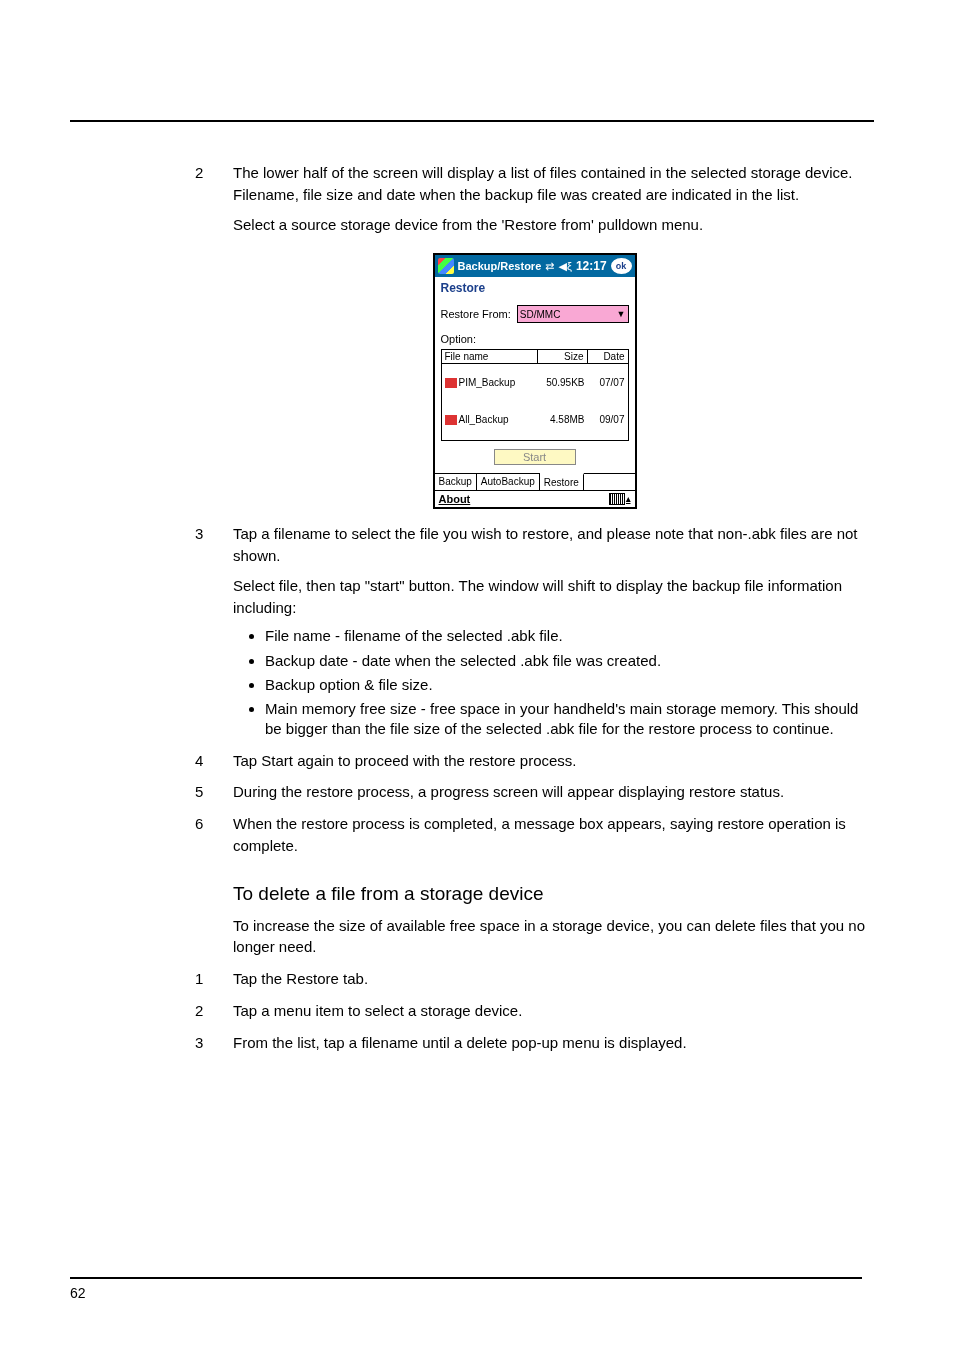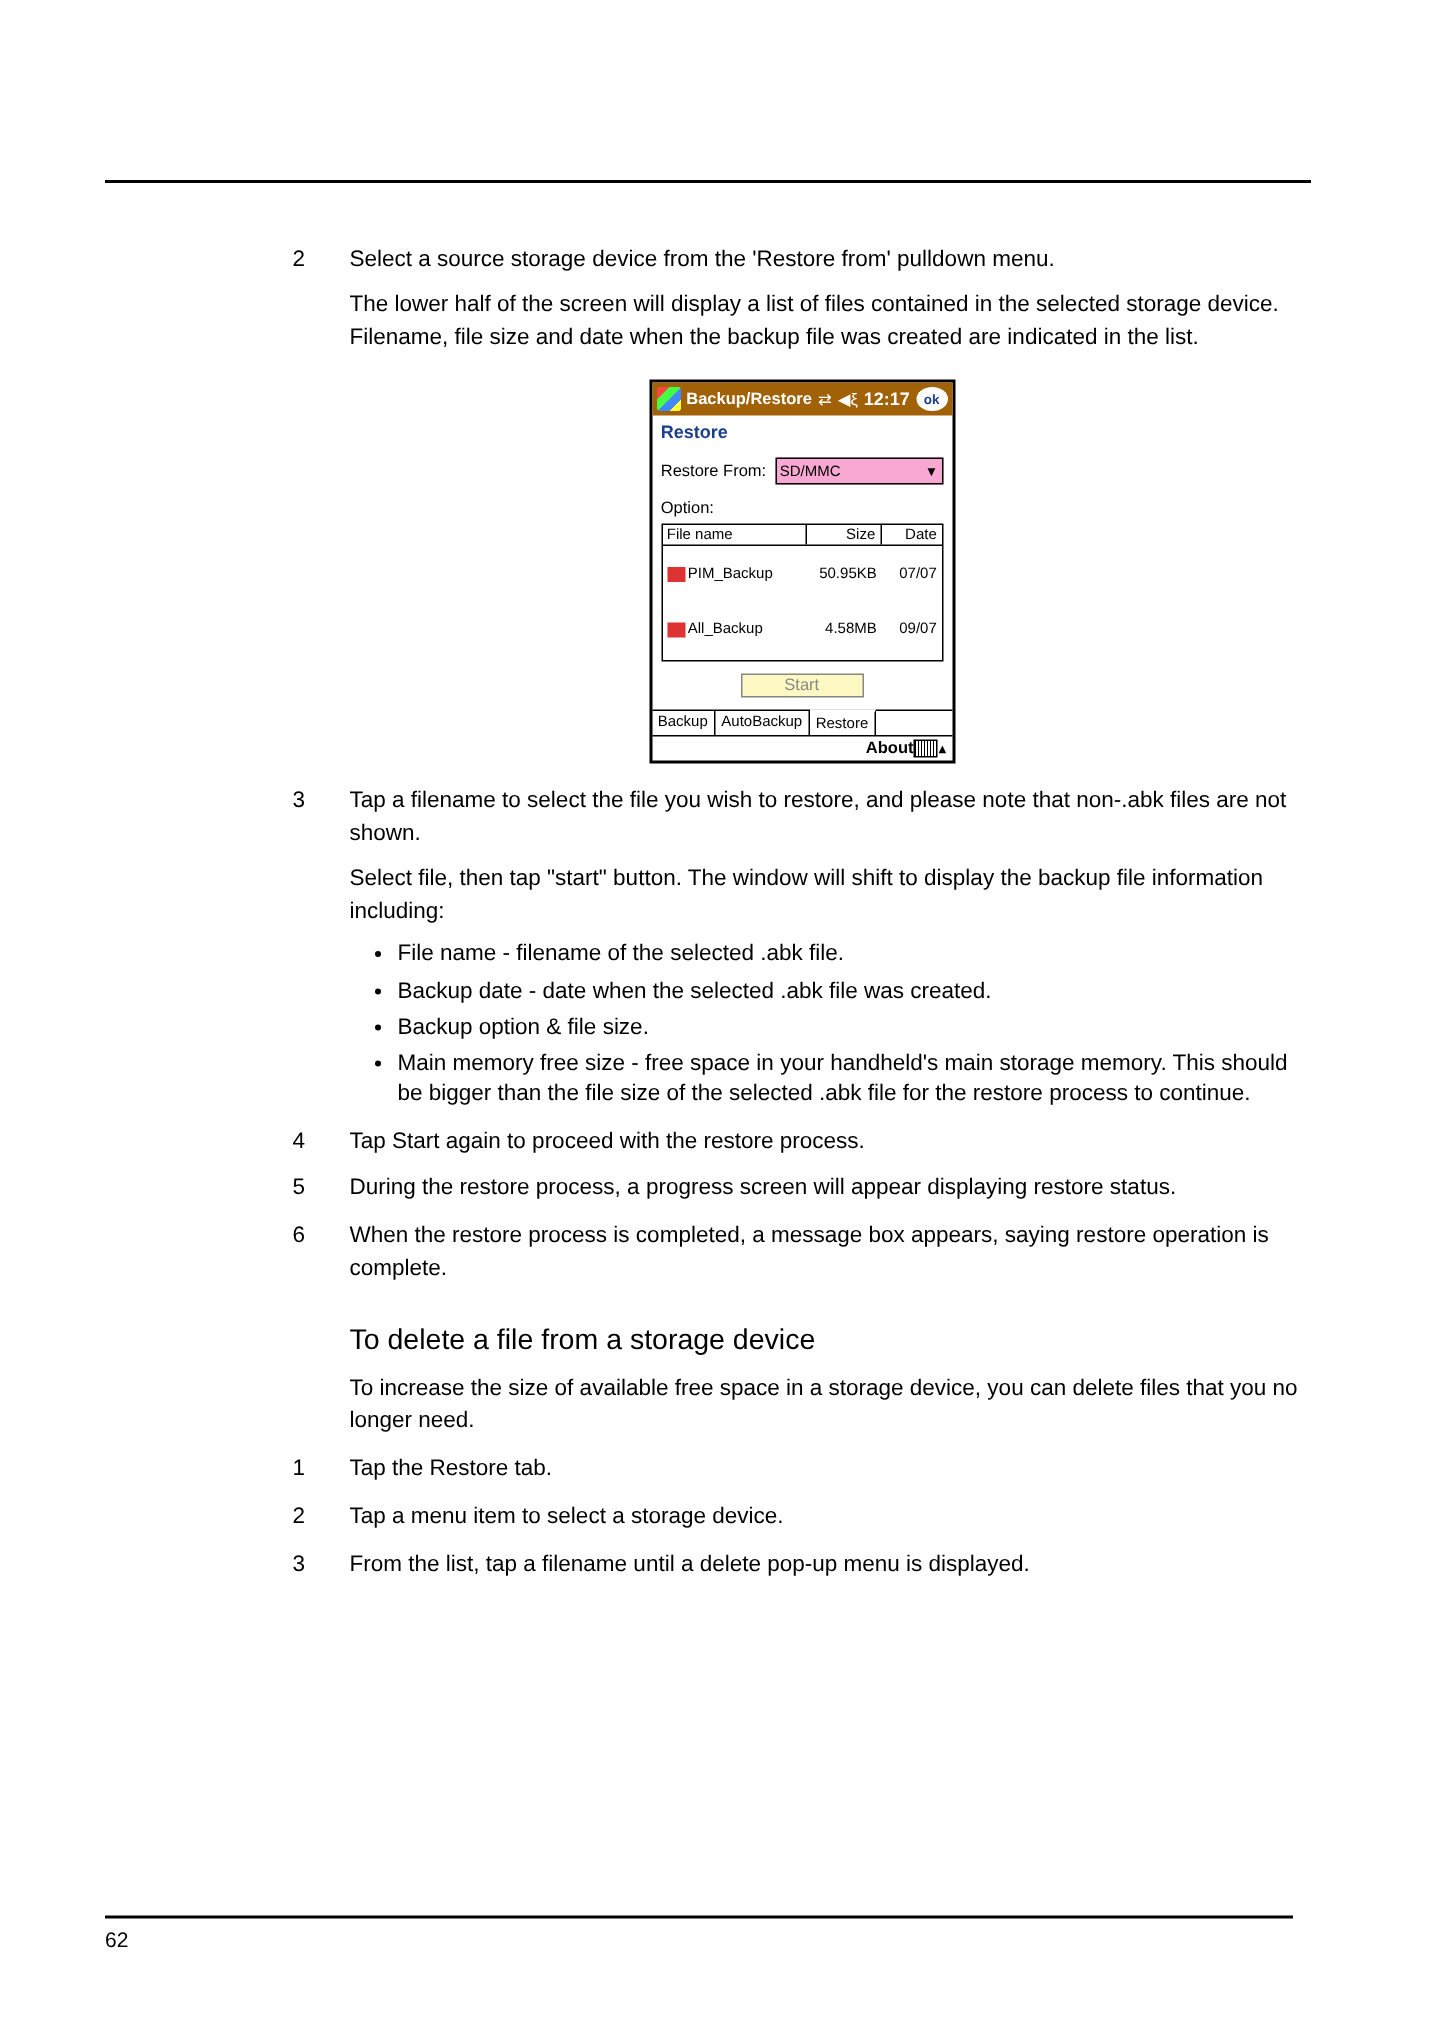--- a/index.html
+++ b/index.html
@@ -266,8 +266,8 @@
     <div class="step">
       <div class="step-num">2</div>
       <div class="step-text">
+        <p>The lower half of the screen will display a list of files contained in the selected storage device. Filename, file size and date when the backup file was created are indicated in the list.</p>
         <p>Select a source storage device from the 'Restore from' pulldown menu.</p>
-        <p>The lower half of the screen will display a list of files contained in the selected storage device. Filename, file size and date when the backup file was created are indicated in the list.</p>
       </div>
     </div>
 

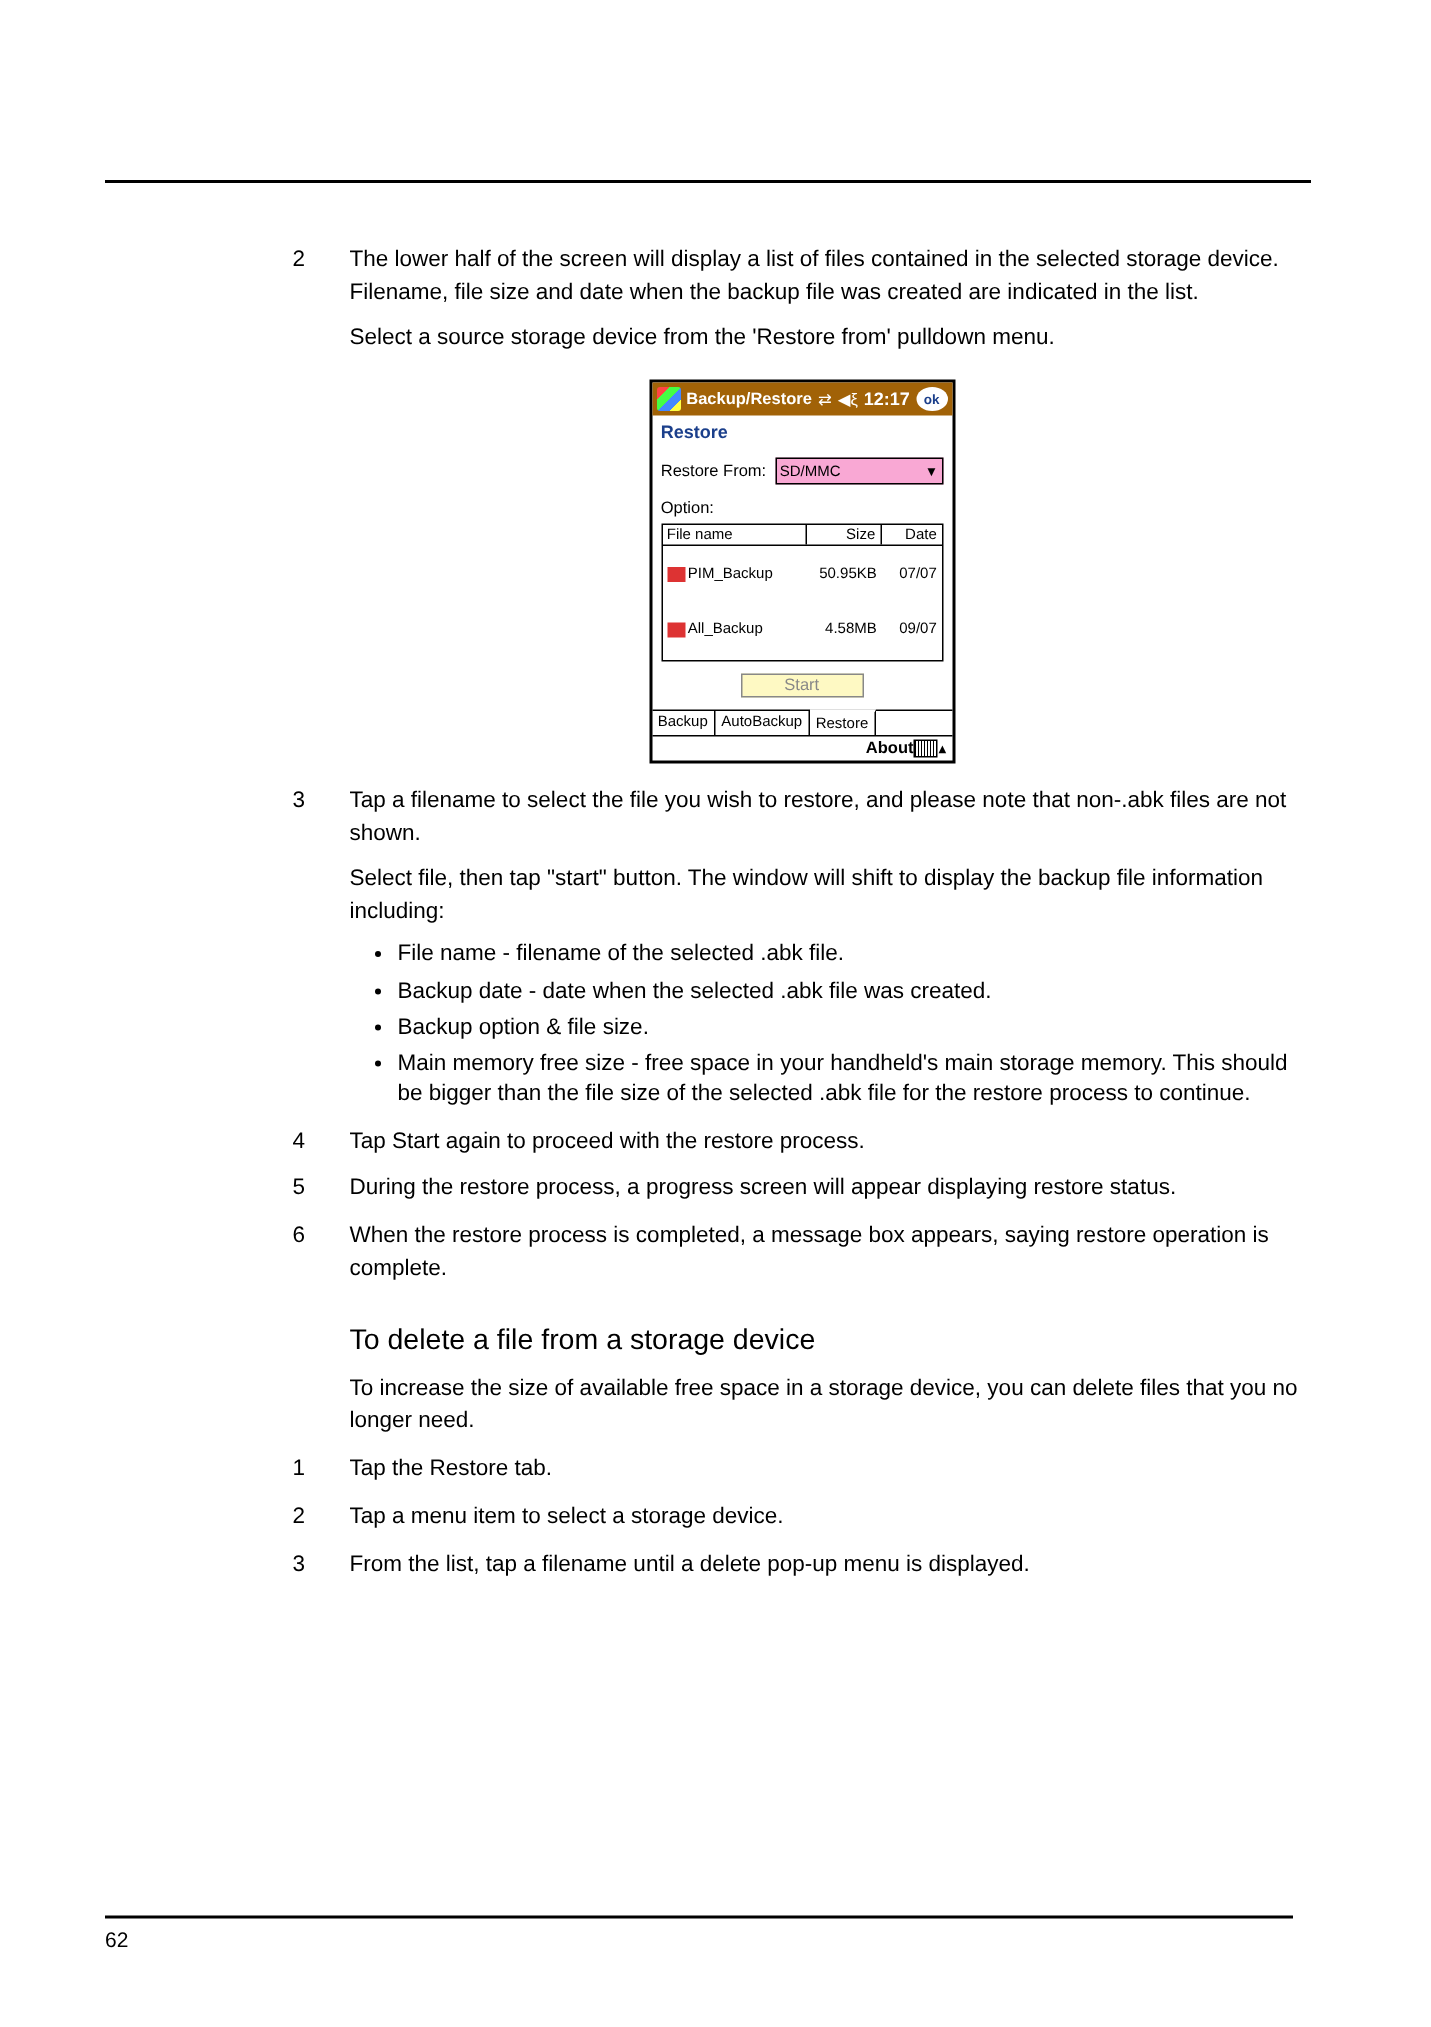--- a/index.html
+++ b/index.html
@@ -82,7 +82,7 @@
     background: #fff;
   }
   .dev-titlebar {
-    background: #a16207;
+    background: #0369a1;
     color: #fff;
     display: flex;
     align-items: center;

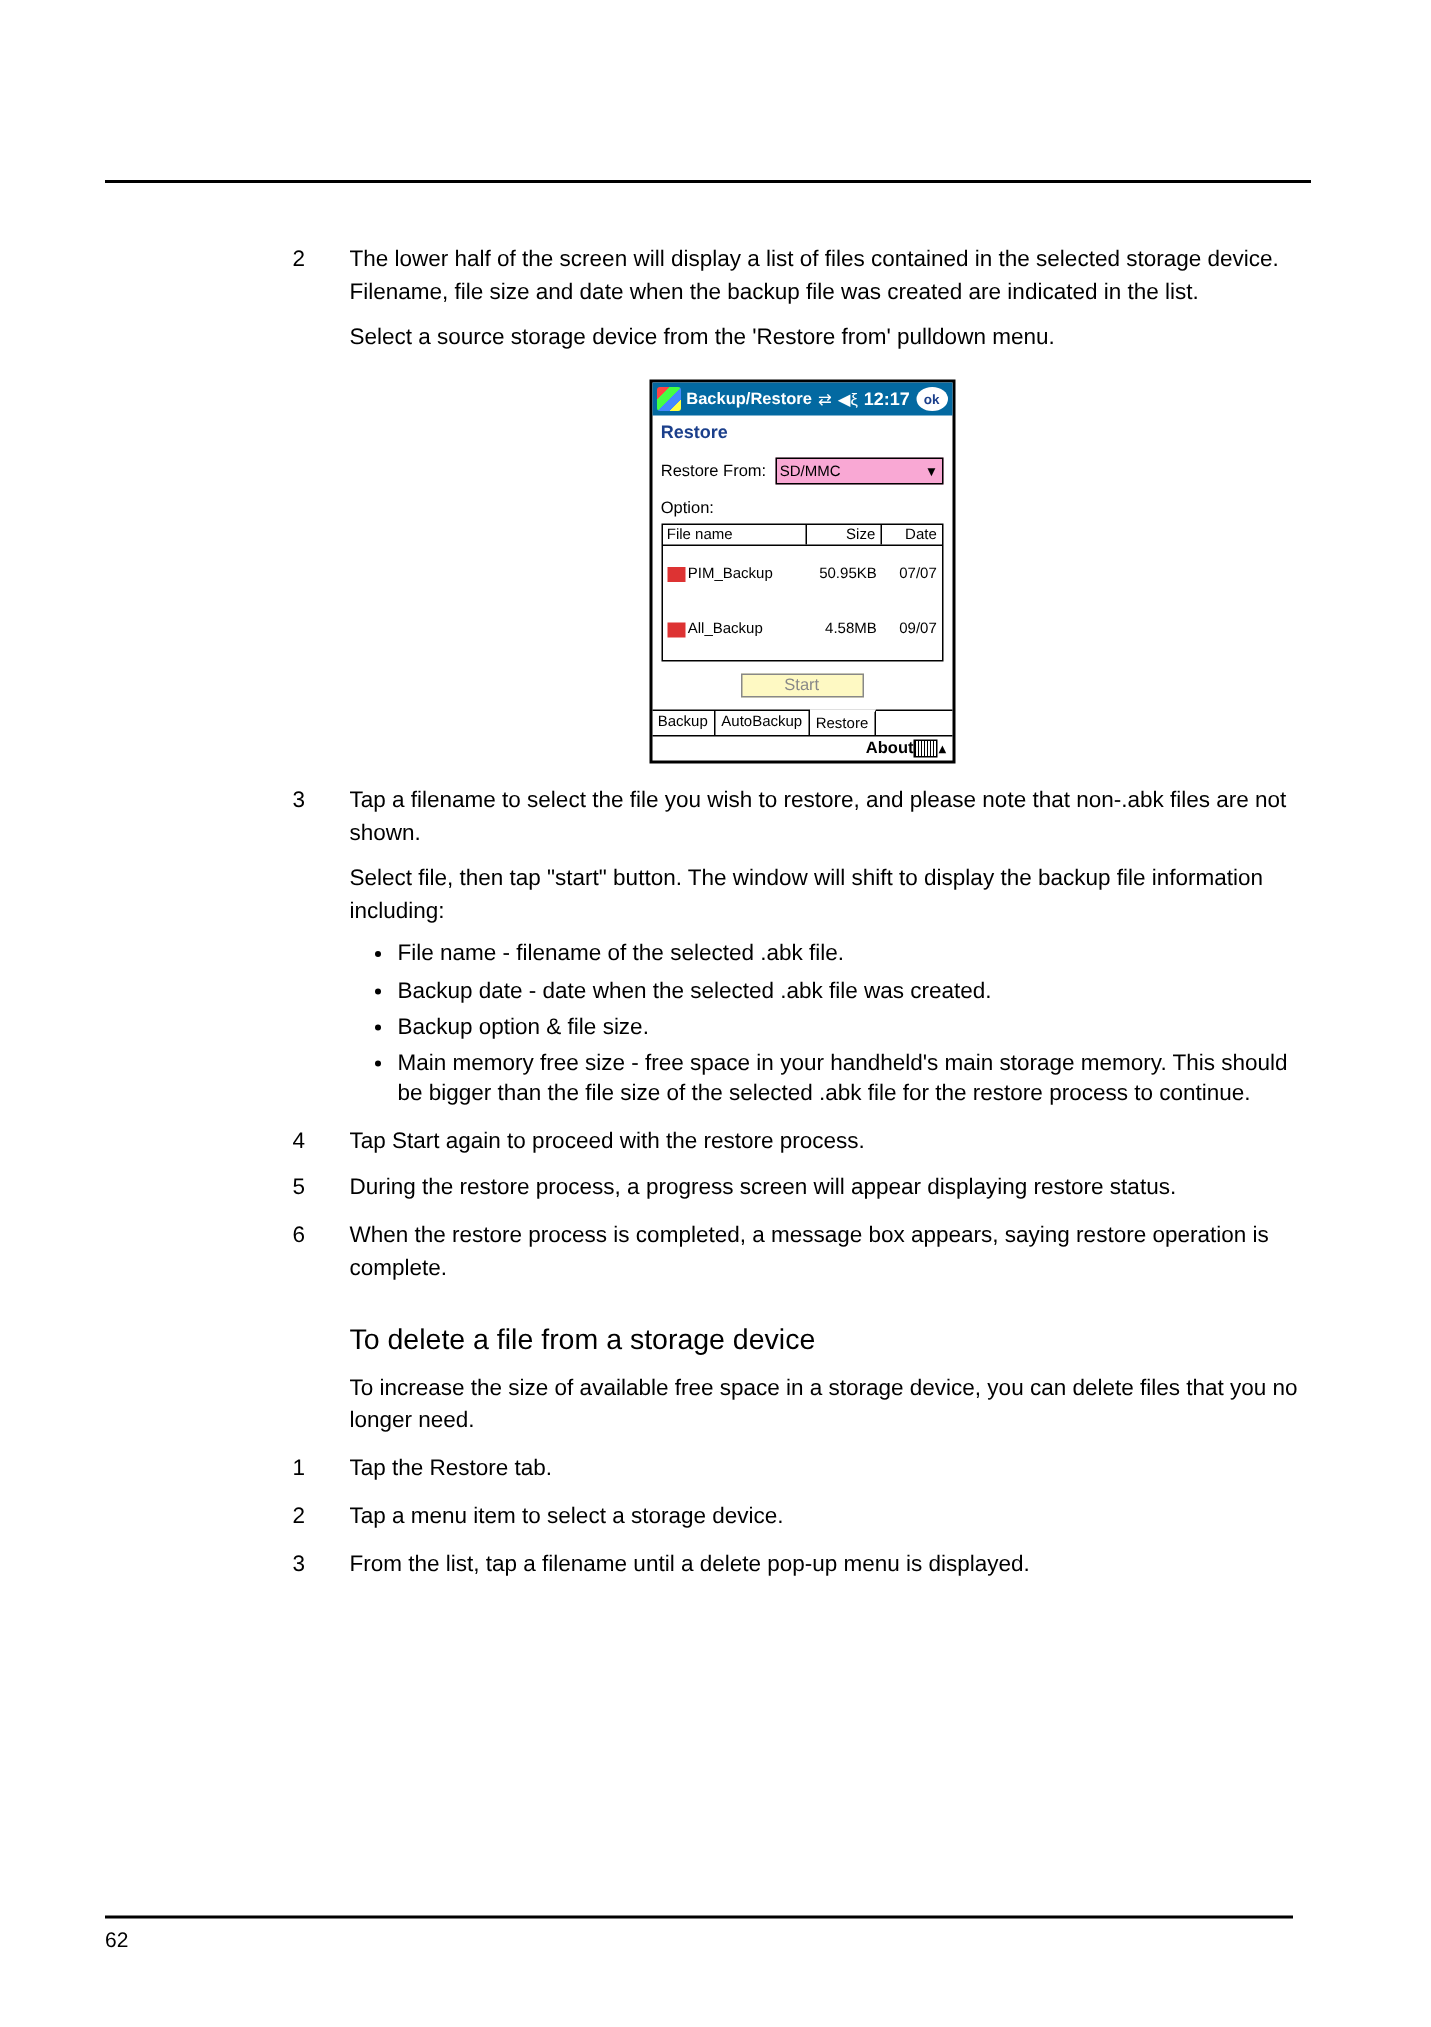--- a/index.html
+++ b/index.html
@@ -221,10 +221,11 @@
     border-top: 1px solid #000;
     display: flex;
     align-items: center;
-    justify-content: flex-end;
+    justify-content: space-between;
     padding: 2px 4px;
     font-size: 11px;
     font-weight: bold;
+    text-decoration: underline;
   }
   .kbd-ico {
     display: flex;

